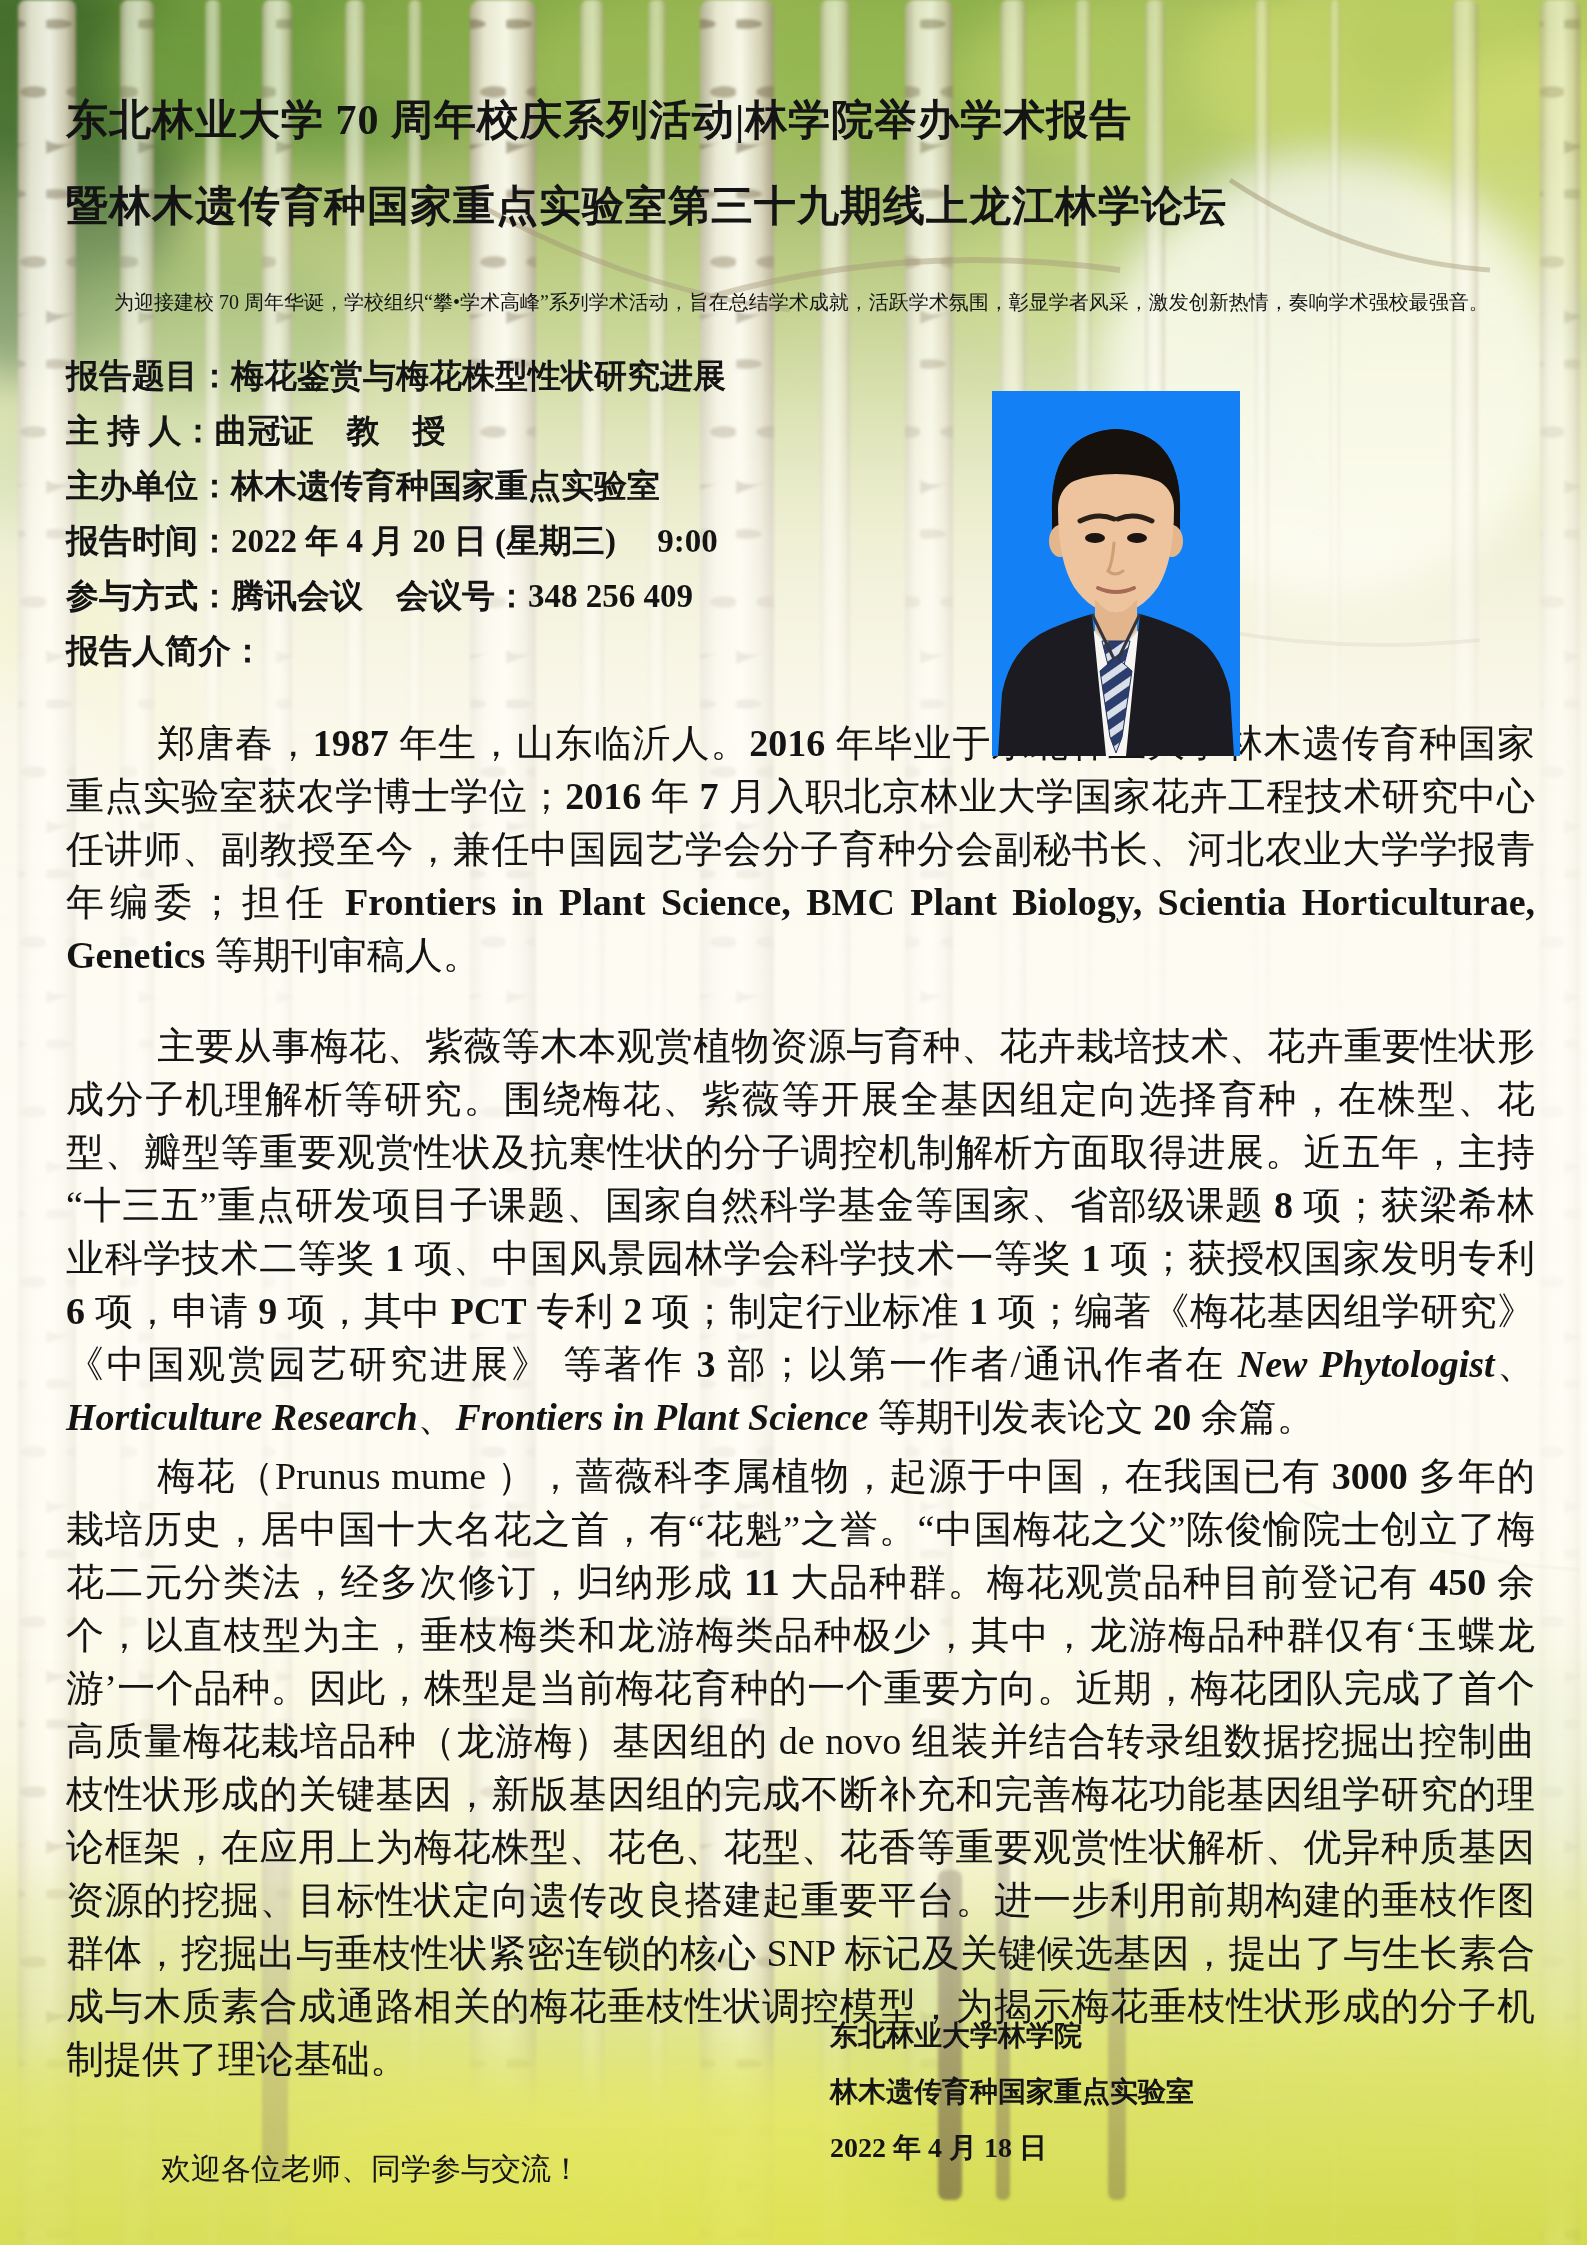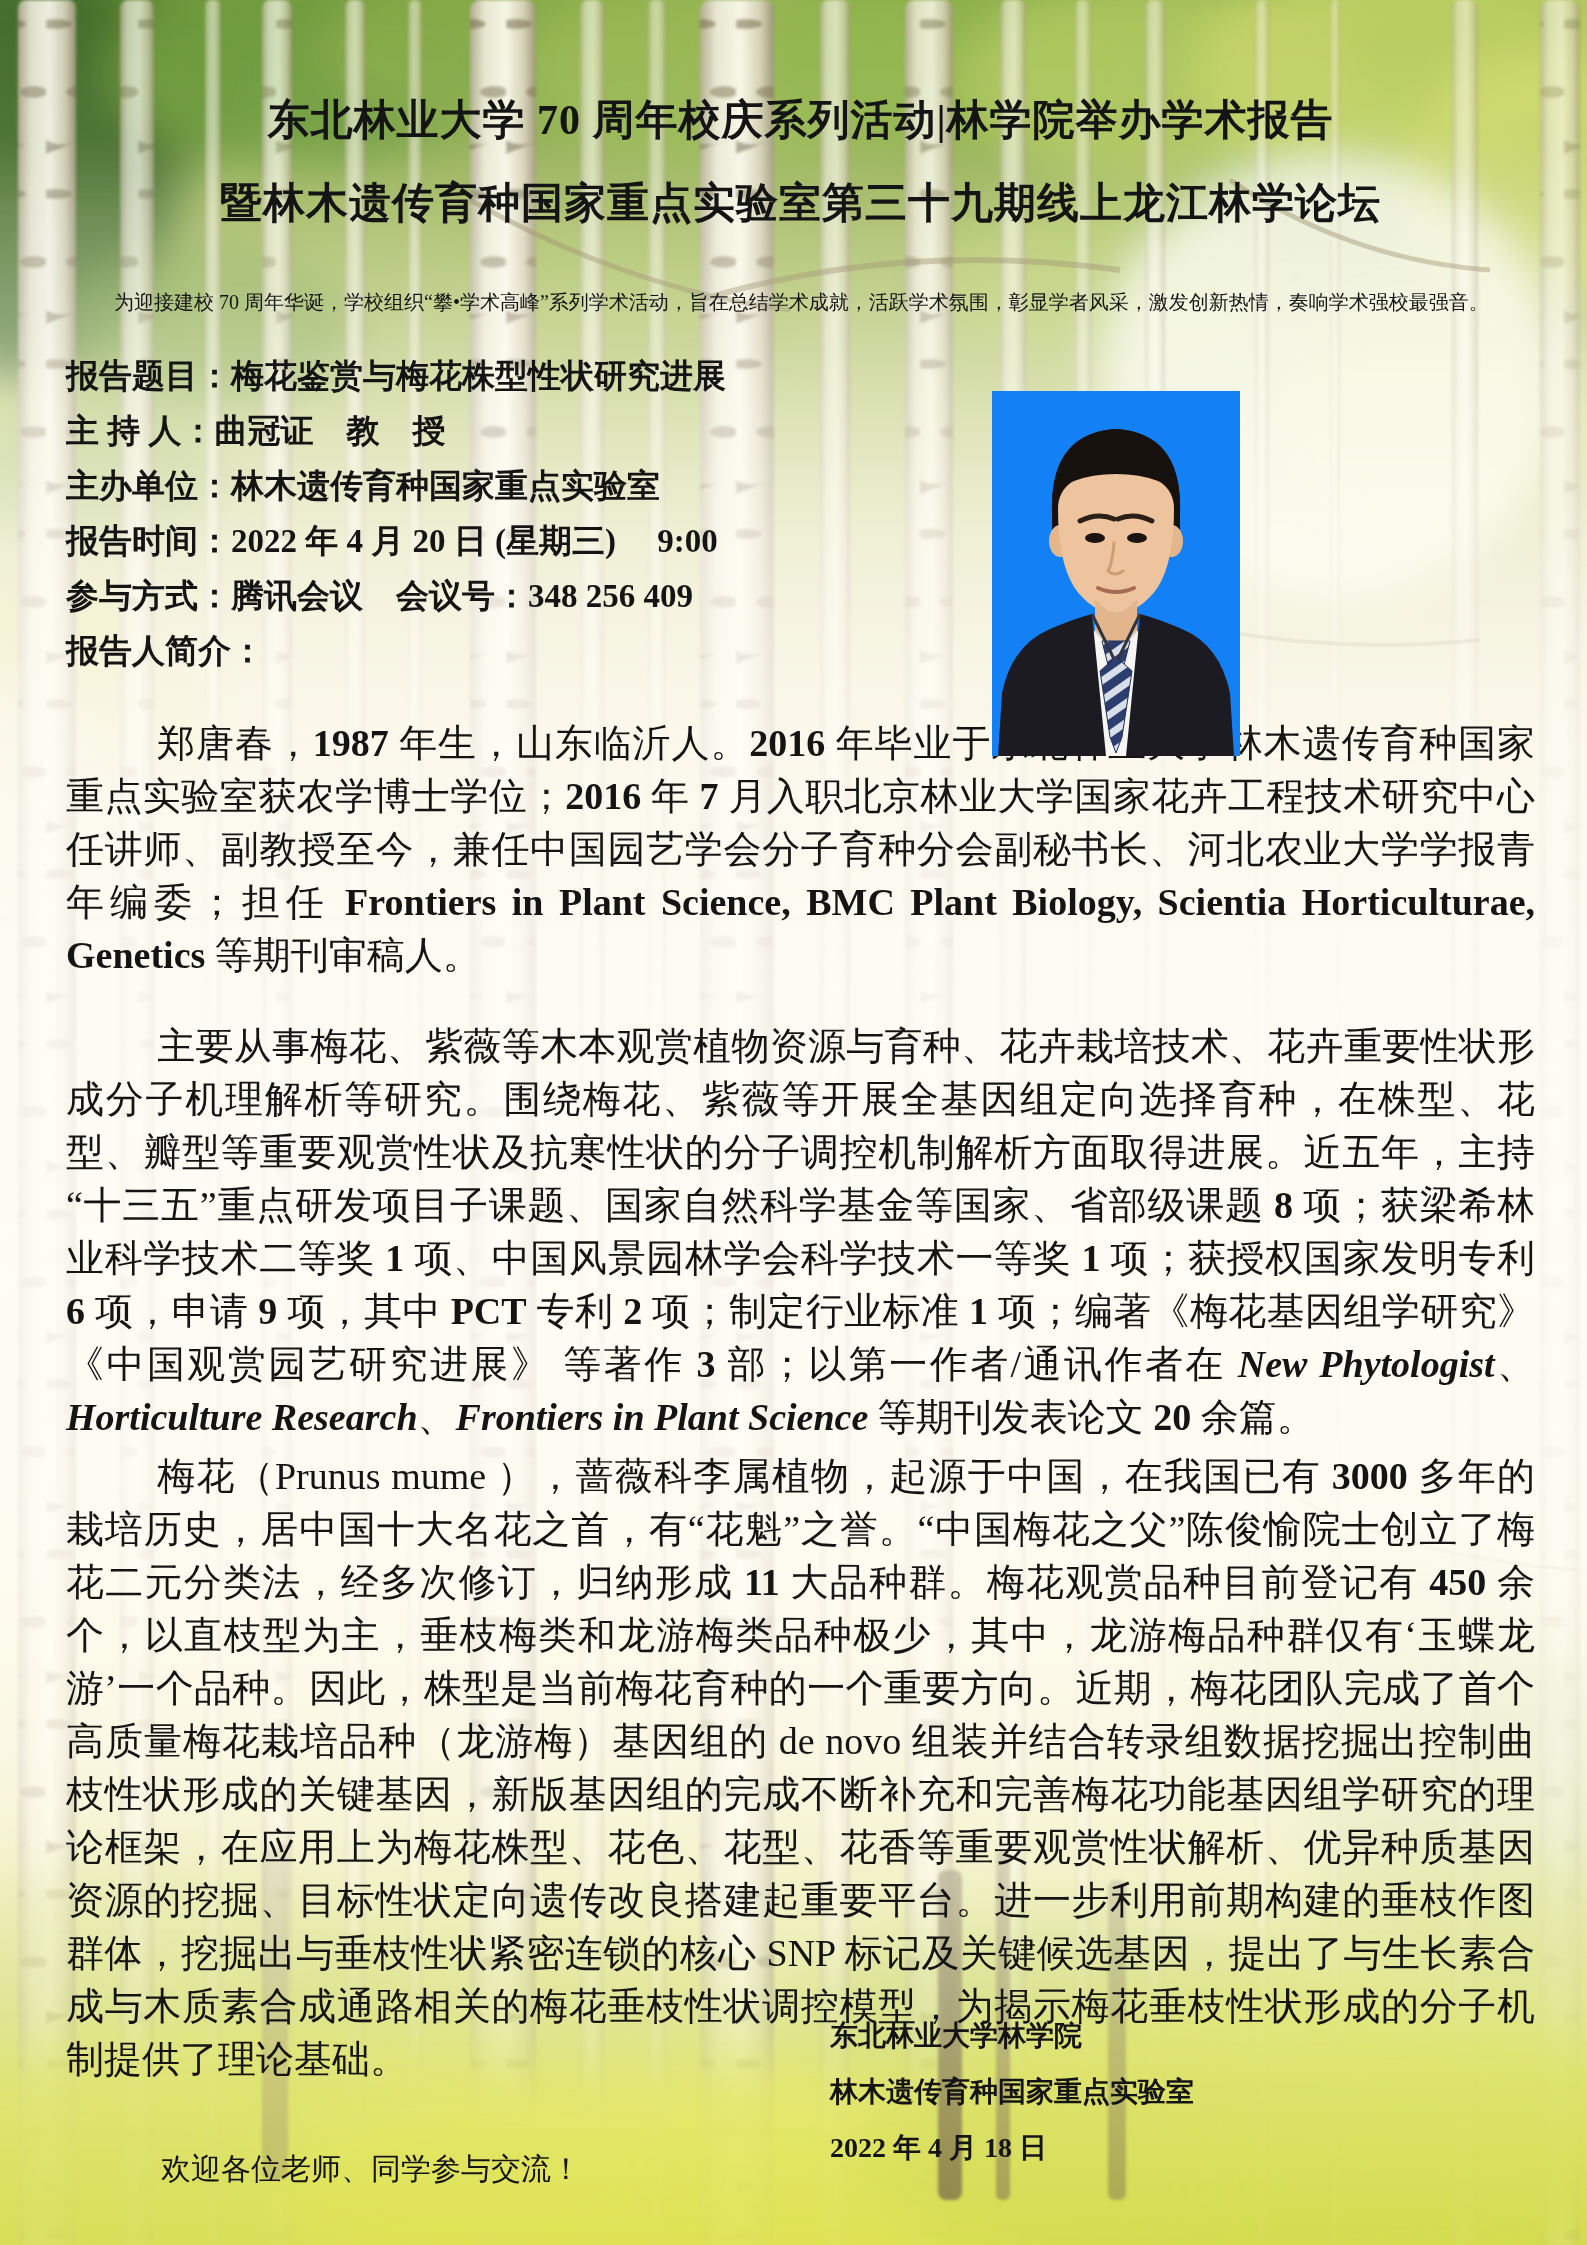--- a/index.html
+++ b/index.html
@@ -12,7 +12,7 @@
   }
   .bg{position:absolute;left:0;top:0;width:1587px;height:2245px;z-index:0;}
   .content{position:relative;z-index:2;padding:0 52px 0 66px;}
-  .title{ text-align:center;font-weight:bold;font-size:42px;letter-spacing:1px;line-height:46px;}
+  .title{ font-weight:bold;font-size:42px;letter-spacing:1px;line-height:46px;}
   .t1{padding-top:97px;}
   .t2{margin-top:40px;font-family:Liberation Mono, monospace;}
   .intro{margin-top:46px;font-size:20px;line-height:54px;text-align:justify;text-indent:2.4em;}

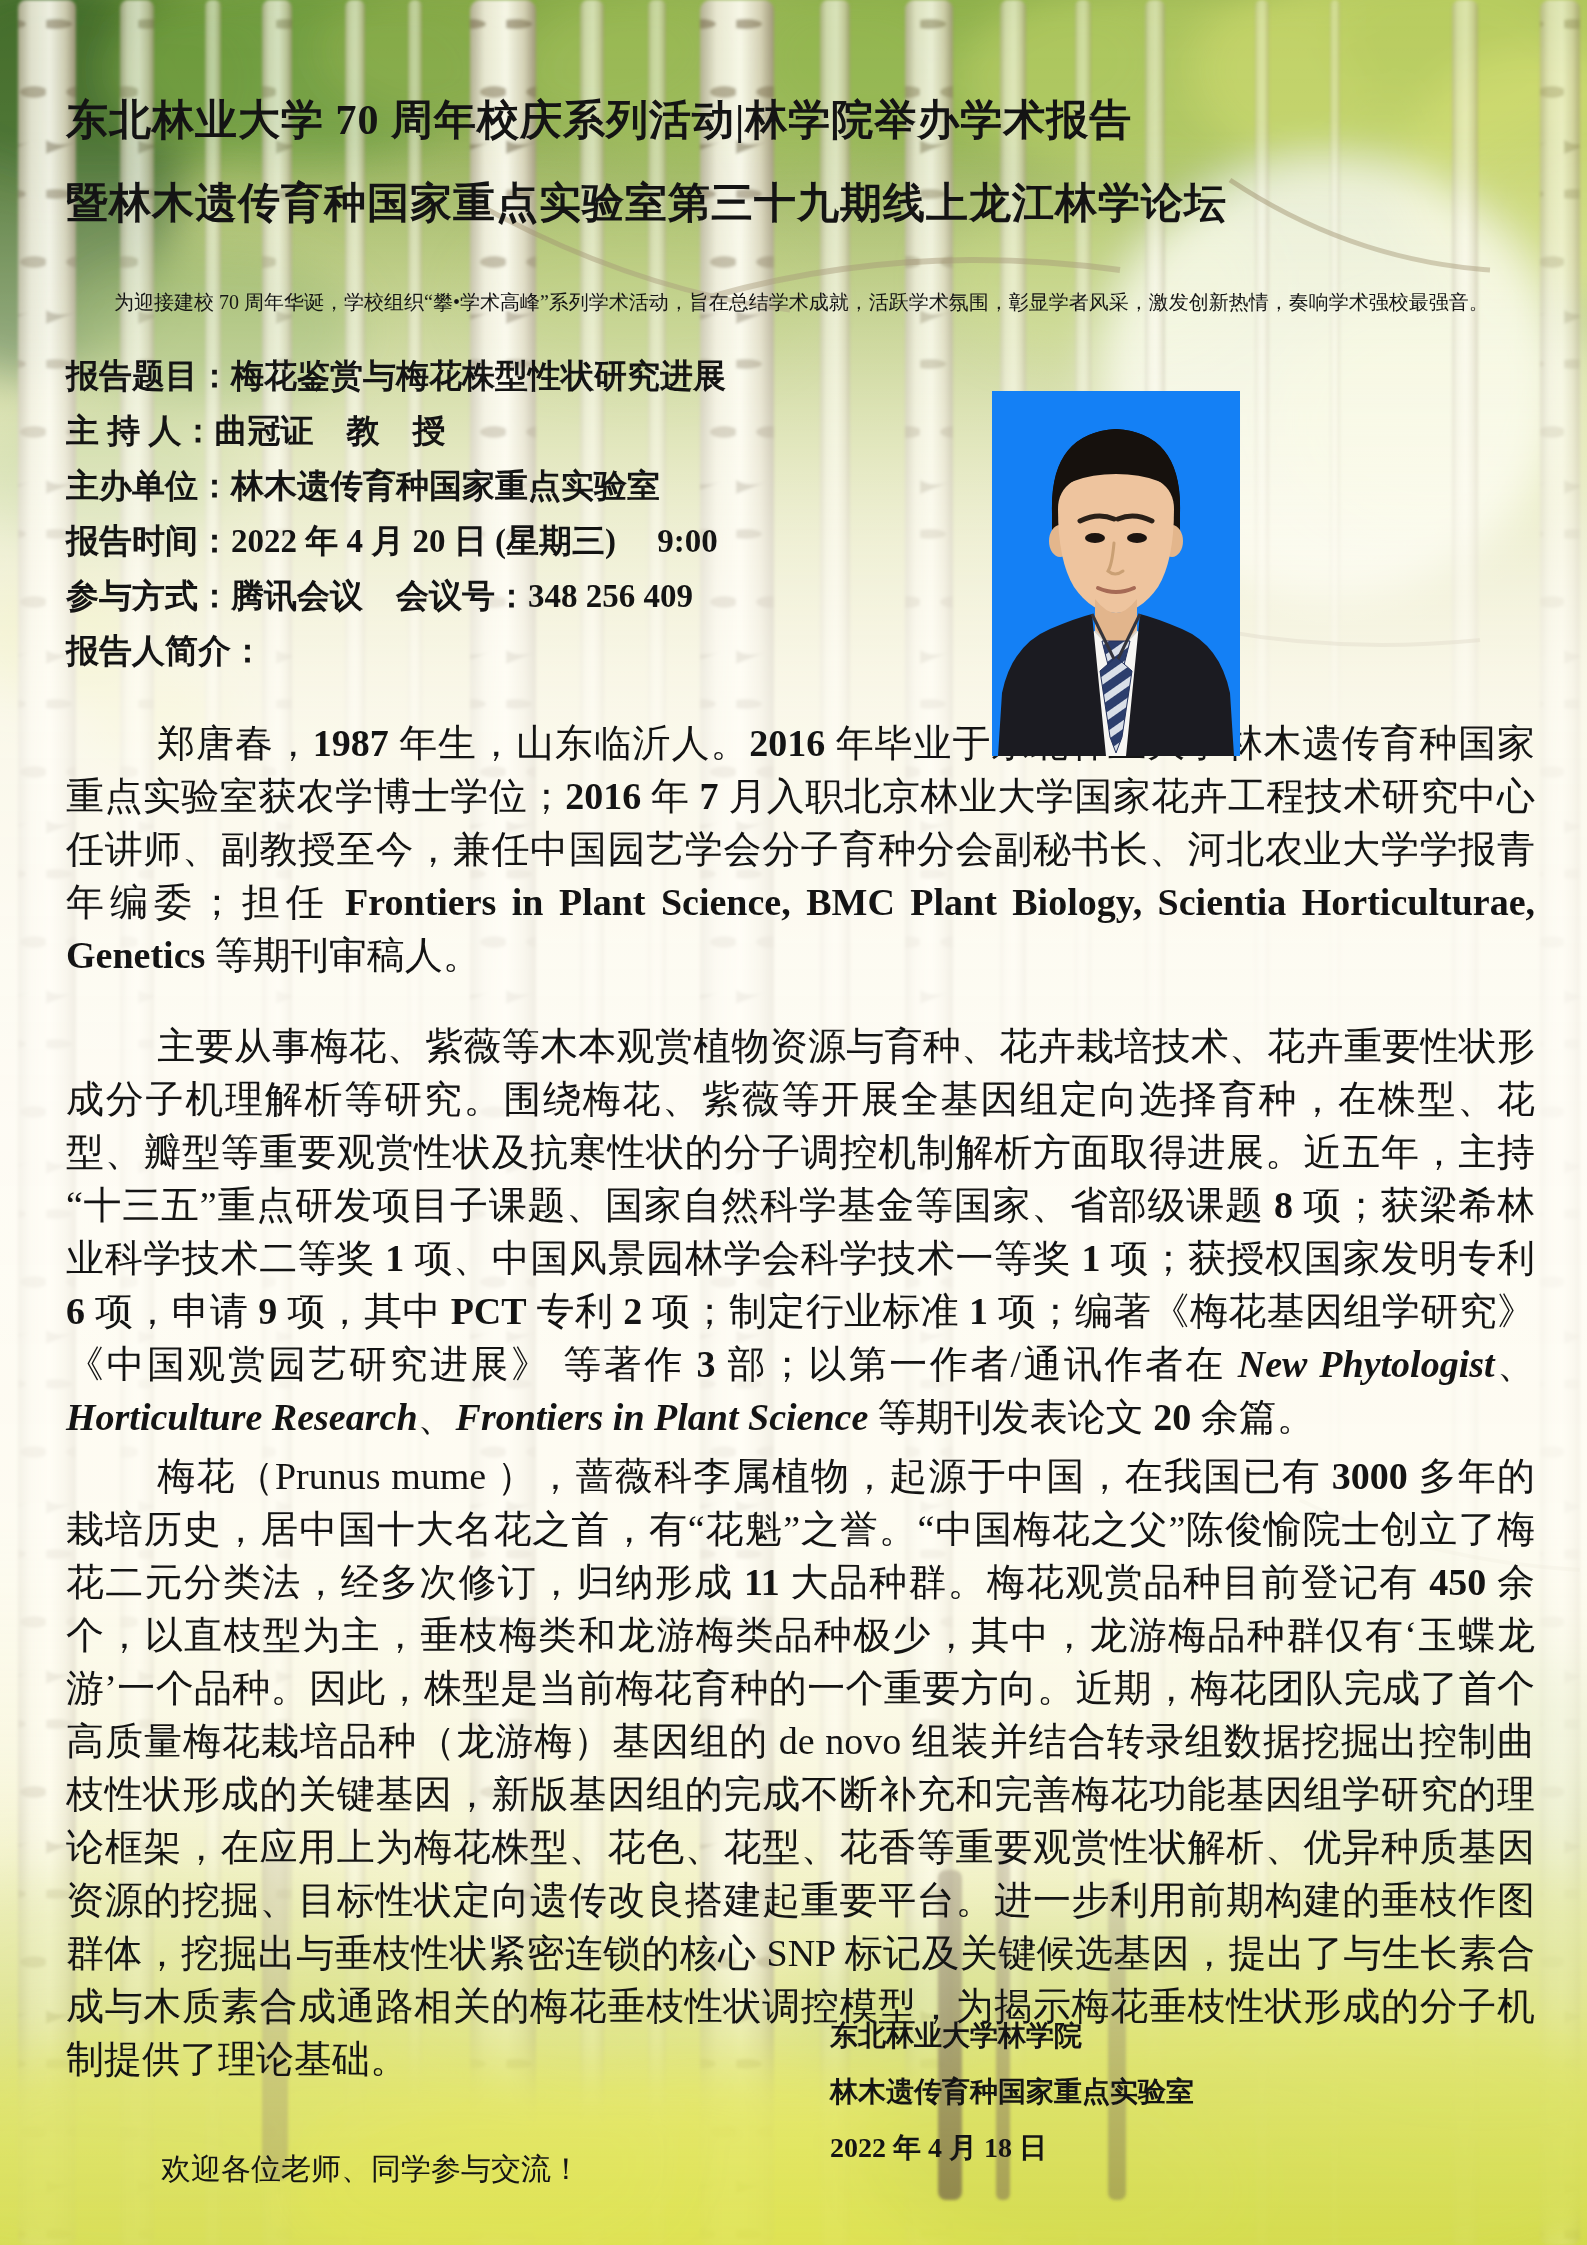--- a/index.html
+++ b/index.html
@@ -14,7 +14,7 @@
   .content{position:relative;z-index:2;padding:0 52px 0 66px;}
   .title{ font-weight:bold;font-size:42px;letter-spacing:1px;line-height:46px;}
   .t1{padding-top:97px;}
-  .t2{margin-top:40px;font-family:Liberation Mono, monospace;}
+  .t2{margin-top:40px;}
   .intro{margin-top:46px;font-size:20px;line-height:54px;text-align:justify;text-indent:2.4em;}
   .details{margin-top:10px;font-size:33px;font-weight:bold;line-height:55px;}
   .detail-row{white-space:nowrap;}

